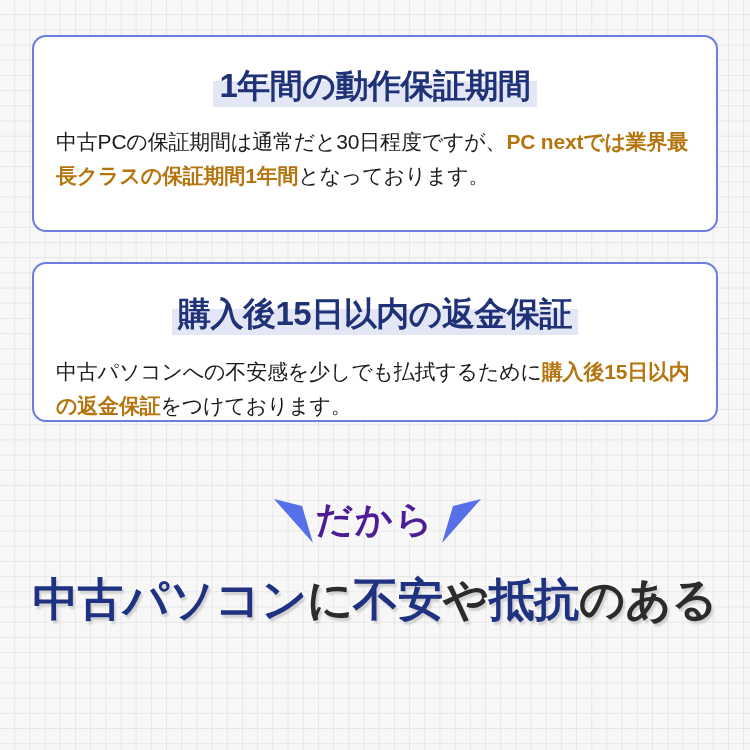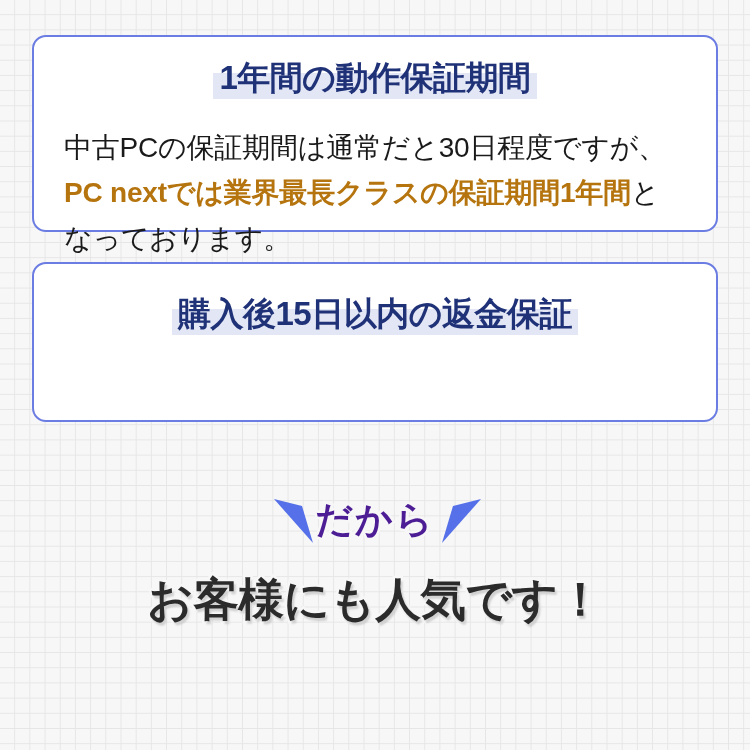--- a/index.html
+++ b/index.html
@@ -44,7 +44,7 @@
     line-height: 1;
     white-space: nowrap;
   }
-  #card-1 .card-title { padding-top: 24px; }
+  #card-1 .card-title { padding-top: 32px; }
   #card-2 .card-title { padding-top: 33px; }
 
   .card-title .hl {

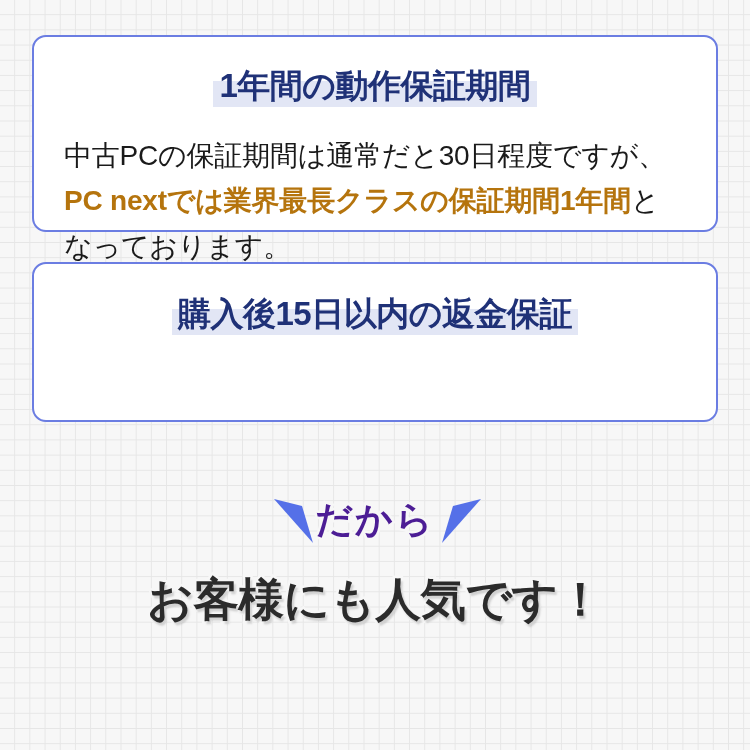--- a/index.html
+++ b/index.html
@@ -57,9 +57,9 @@
   }
 
   .card-body {
-    margin: 8px;
+    margin: 0;
     padding: 0 22px;
-    font-size: 28px;
+    font-size: 21px;
     line-height: 1.62;
     color: #1a1a1a;
     letter-spacing: -0.2px;

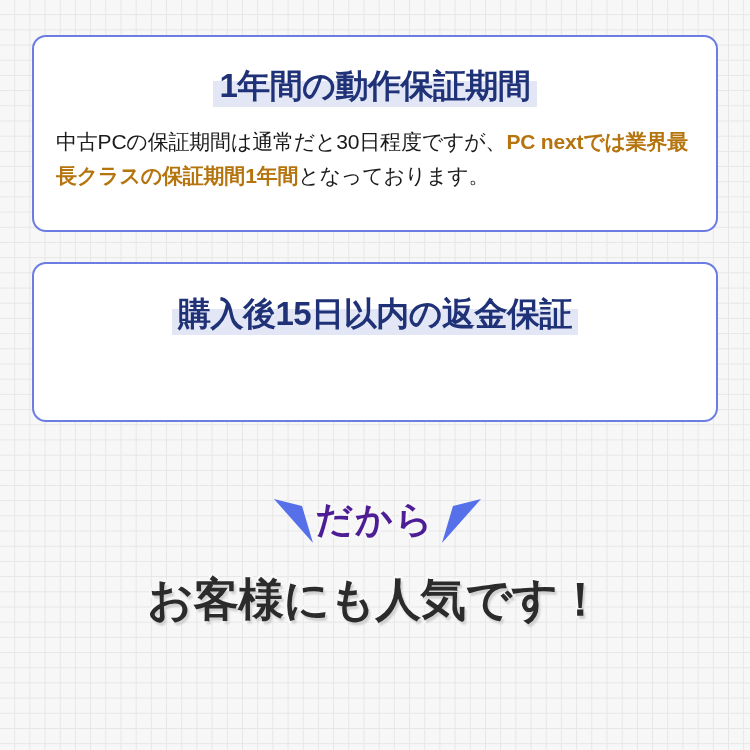--- a/index.html
+++ b/index.html
@@ -131,6 +131,9 @@
   <h2 class="card-title">
     <span class="hl">購入後15日以内の返金保証</span>
   </h2>
+  <p class="card-body">
+    <span>中古パソコンへの不安感を少しでも払拭するために</span><span class="accent">購入後15日以内の返金保証</span><span>をつけております。</span>
+  </p>
 </section>
 
 <div id="dakara-band">

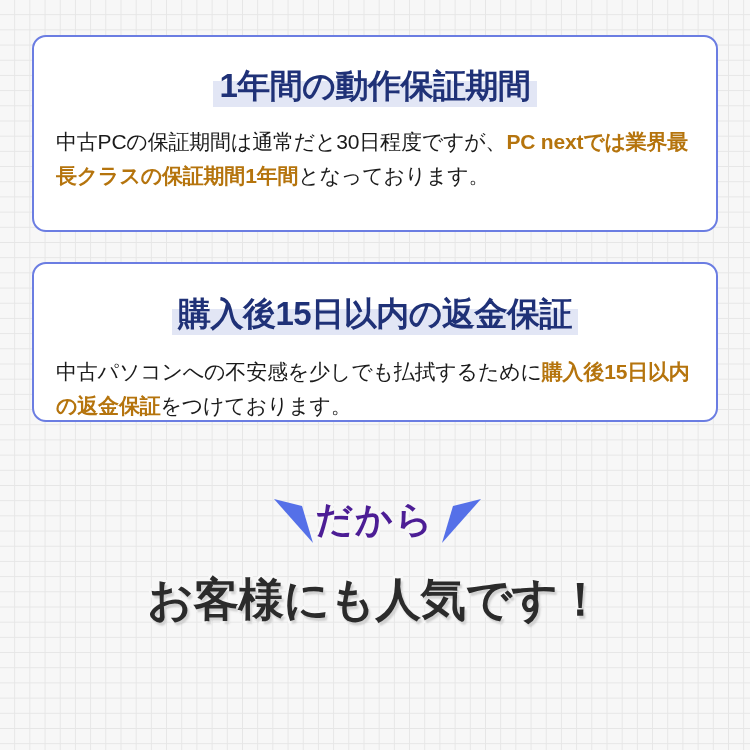--- a/index.html
+++ b/index.html
@@ -147,6 +147,7 @@
 </div>
 
 <div id="headline">
+  <span class="line"><span class="blue">中古パソコン</span><span>に</span><span class="blue">不安</span><span>や</span><span class="blue">抵抗</span><span>のある</span></span>
   <span class="line"><span>お客様にも人気です！</span></span>
 </div>
 

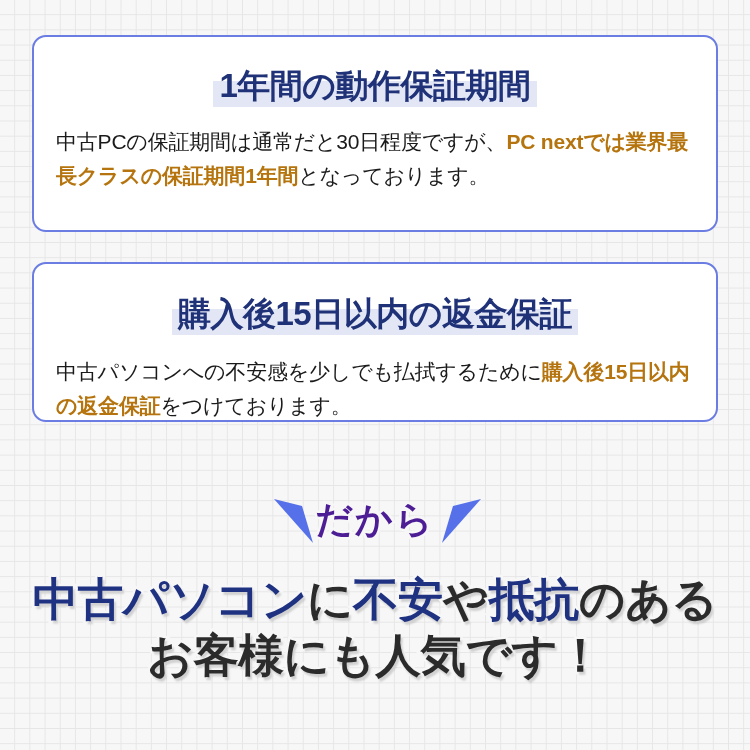--- a/index.html
+++ b/index.html
@@ -148,7 +148,6 @@
 
 <div id="headline">
   <span class="line"><span class="blue">中古パソコン</span><span>に</span><span class="blue">不安</span><span>や</span><span class="blue">抵抗</span><span>のある</span></span>
-  <span class="line"><span>お客様にも人気です！</span></span>
 </div>
 
 </body></html>

